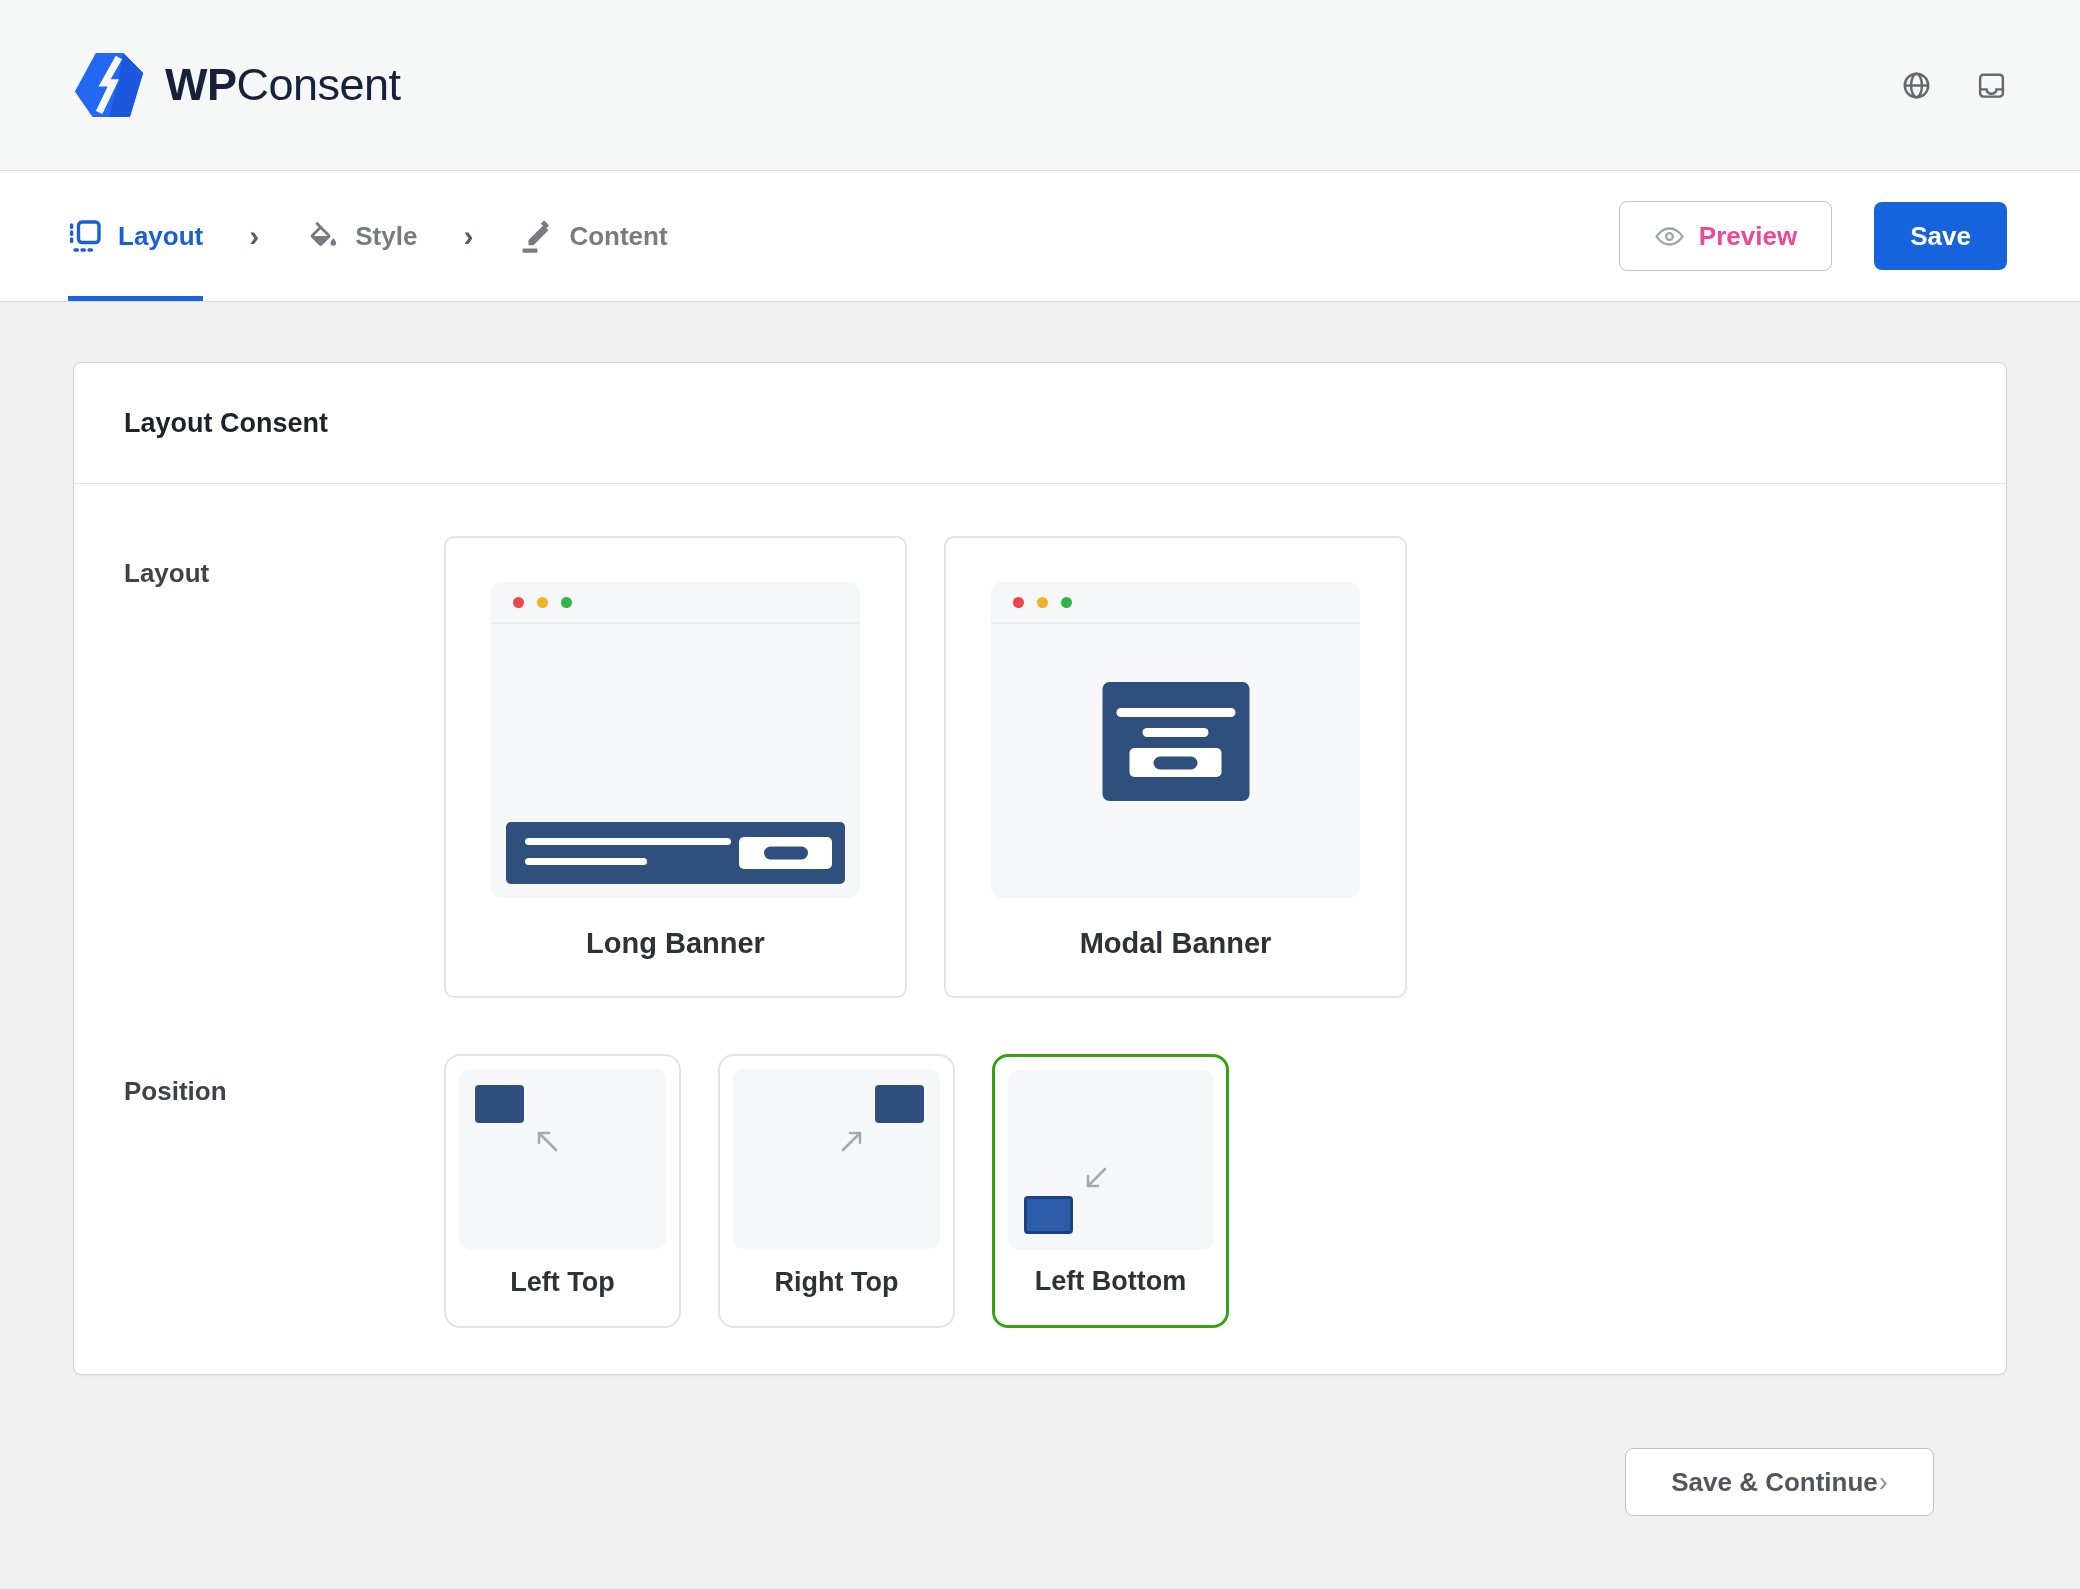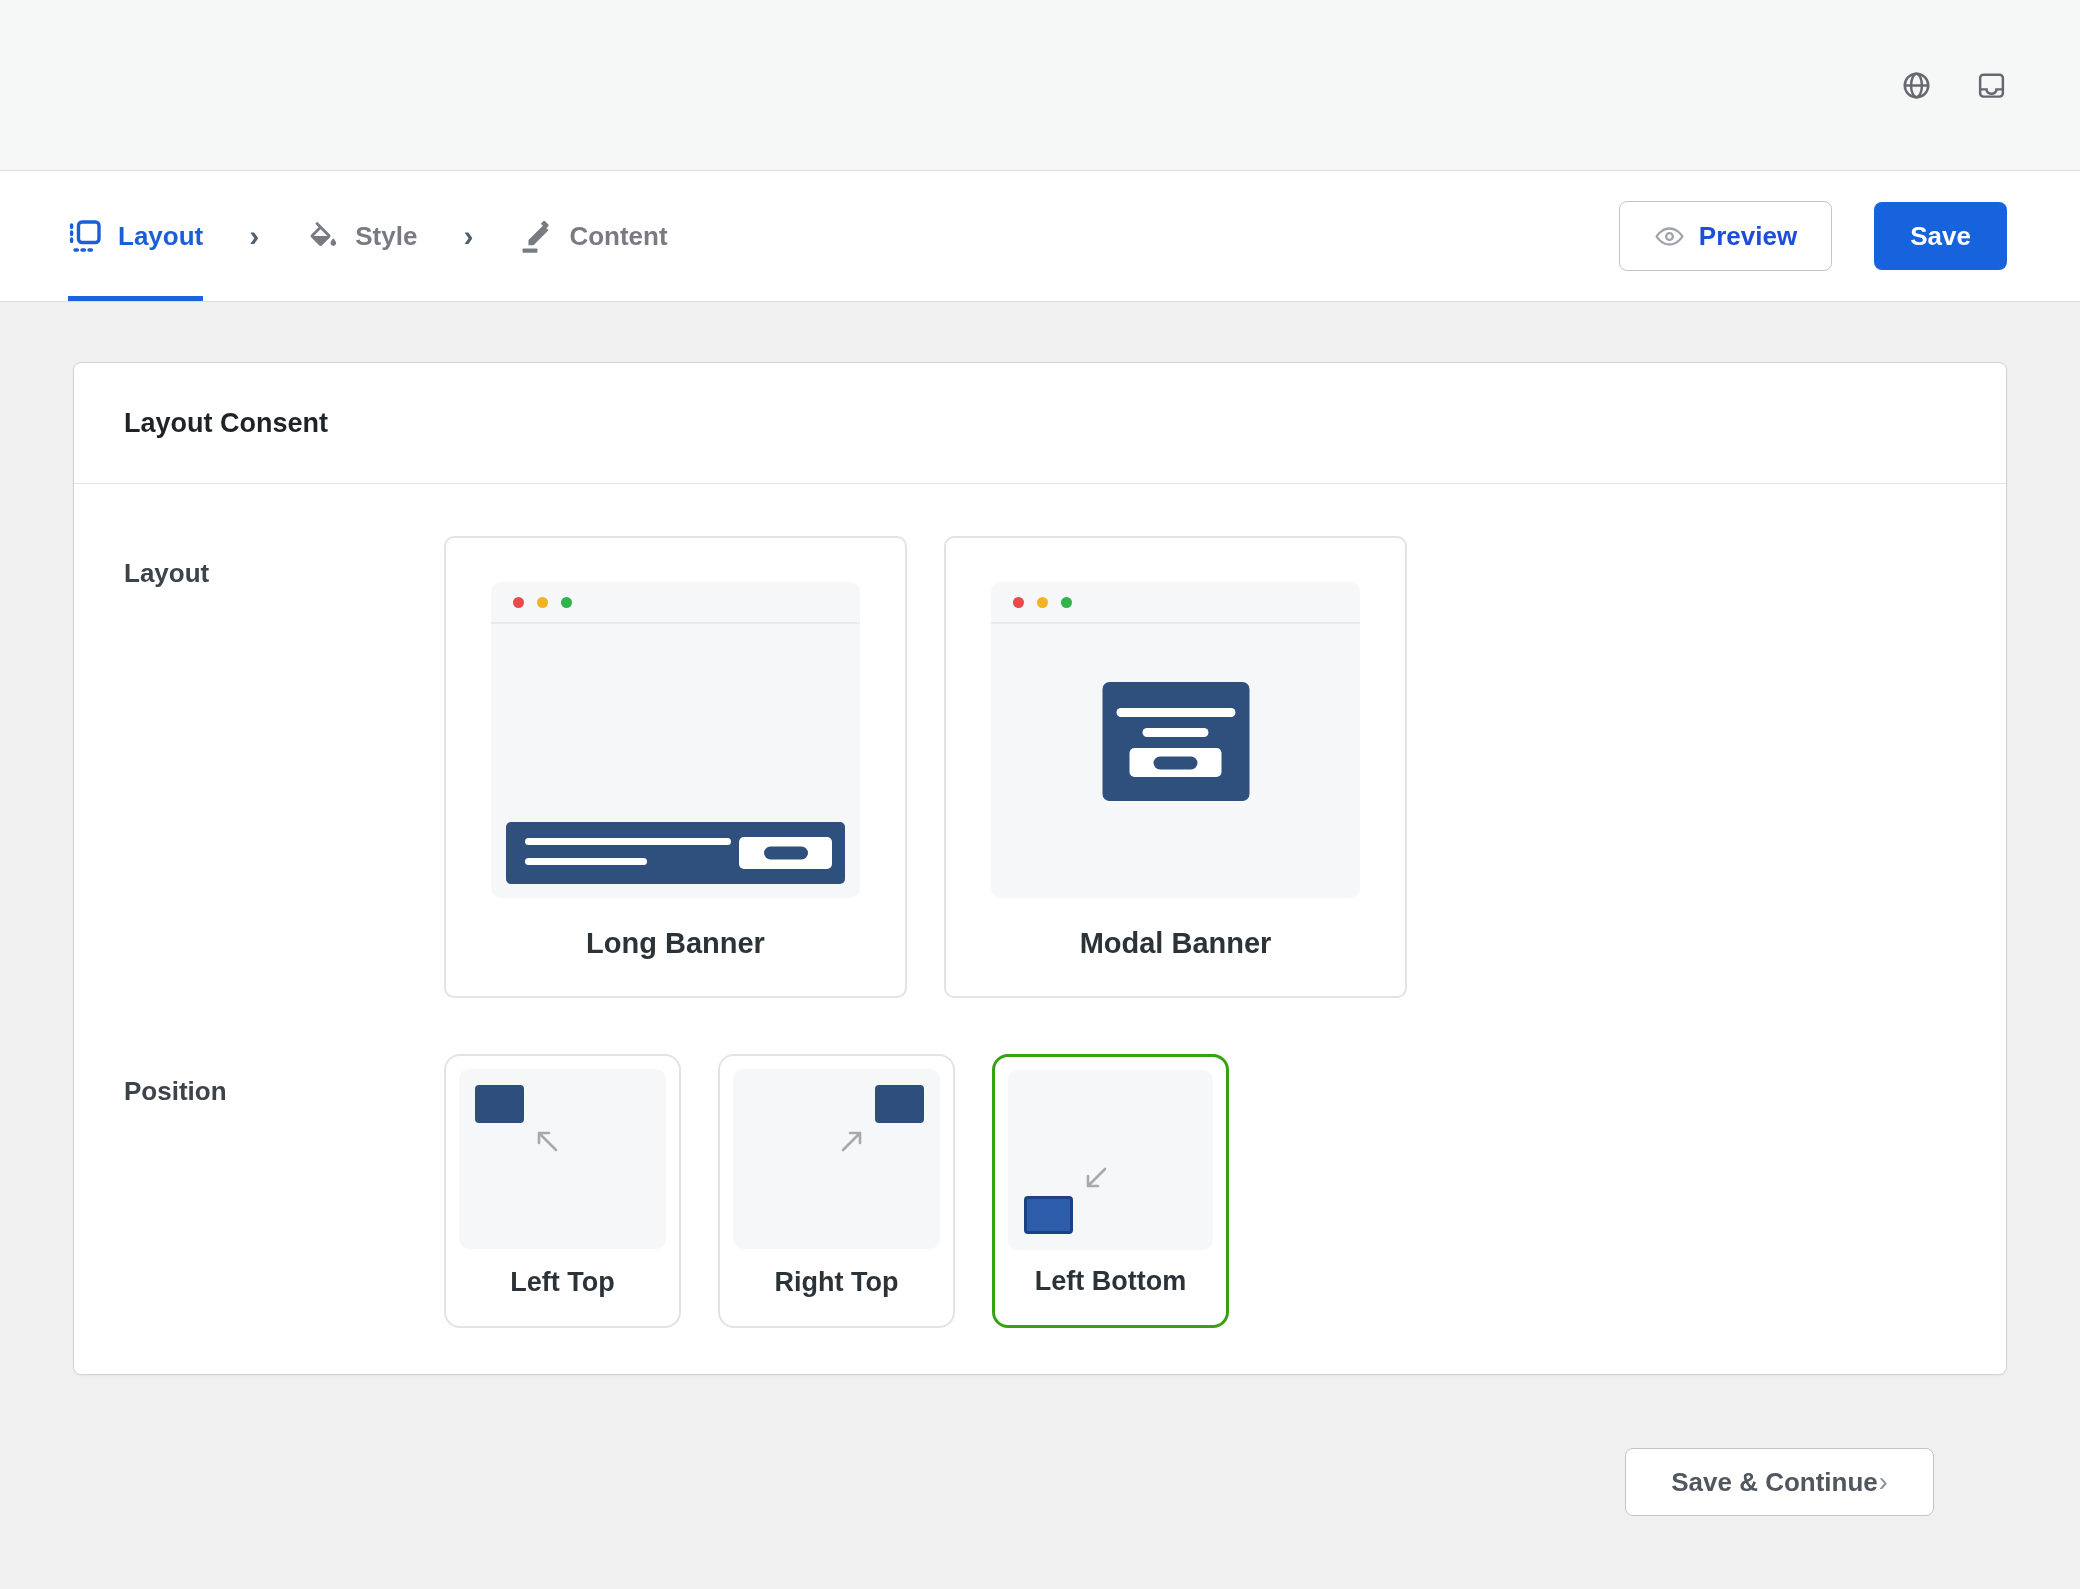--- a/index.html
+++ b/index.html
@@ -173,6 +173,14 @@
 <div class="page">
 
   <header class="header">
+    <div class="logo">
+      <svg class="logo-mark" viewBox="0 0 64 60" aria-hidden="true">
+        <path d="M20 1 L45 1 L63 19 L51 59 L17 59 L1 36 Z" fill="#2268f2"></path>
+        <path d="M45 1 L63 19 L51 59 L32 59 L40 28 Z" fill="#1c58de"></path>
+        <path d="M41 5 L28 28 L36 28 L23 55" stroke="#f6f7f7" stroke-width="6.5" fill="none"></path>
+      </svg>
+      <div class="logo-text"><span class="bold">WP</span><span>Consent</span></div>
+    </div>
     <div class="header-icons">
       <svg class="hicon" viewBox="0 0 24 24" fill="none" stroke="currentColor" stroke-width="1.9" aria-hidden="true">
         <circle cx="12" cy="12" r="9.1"></circle>

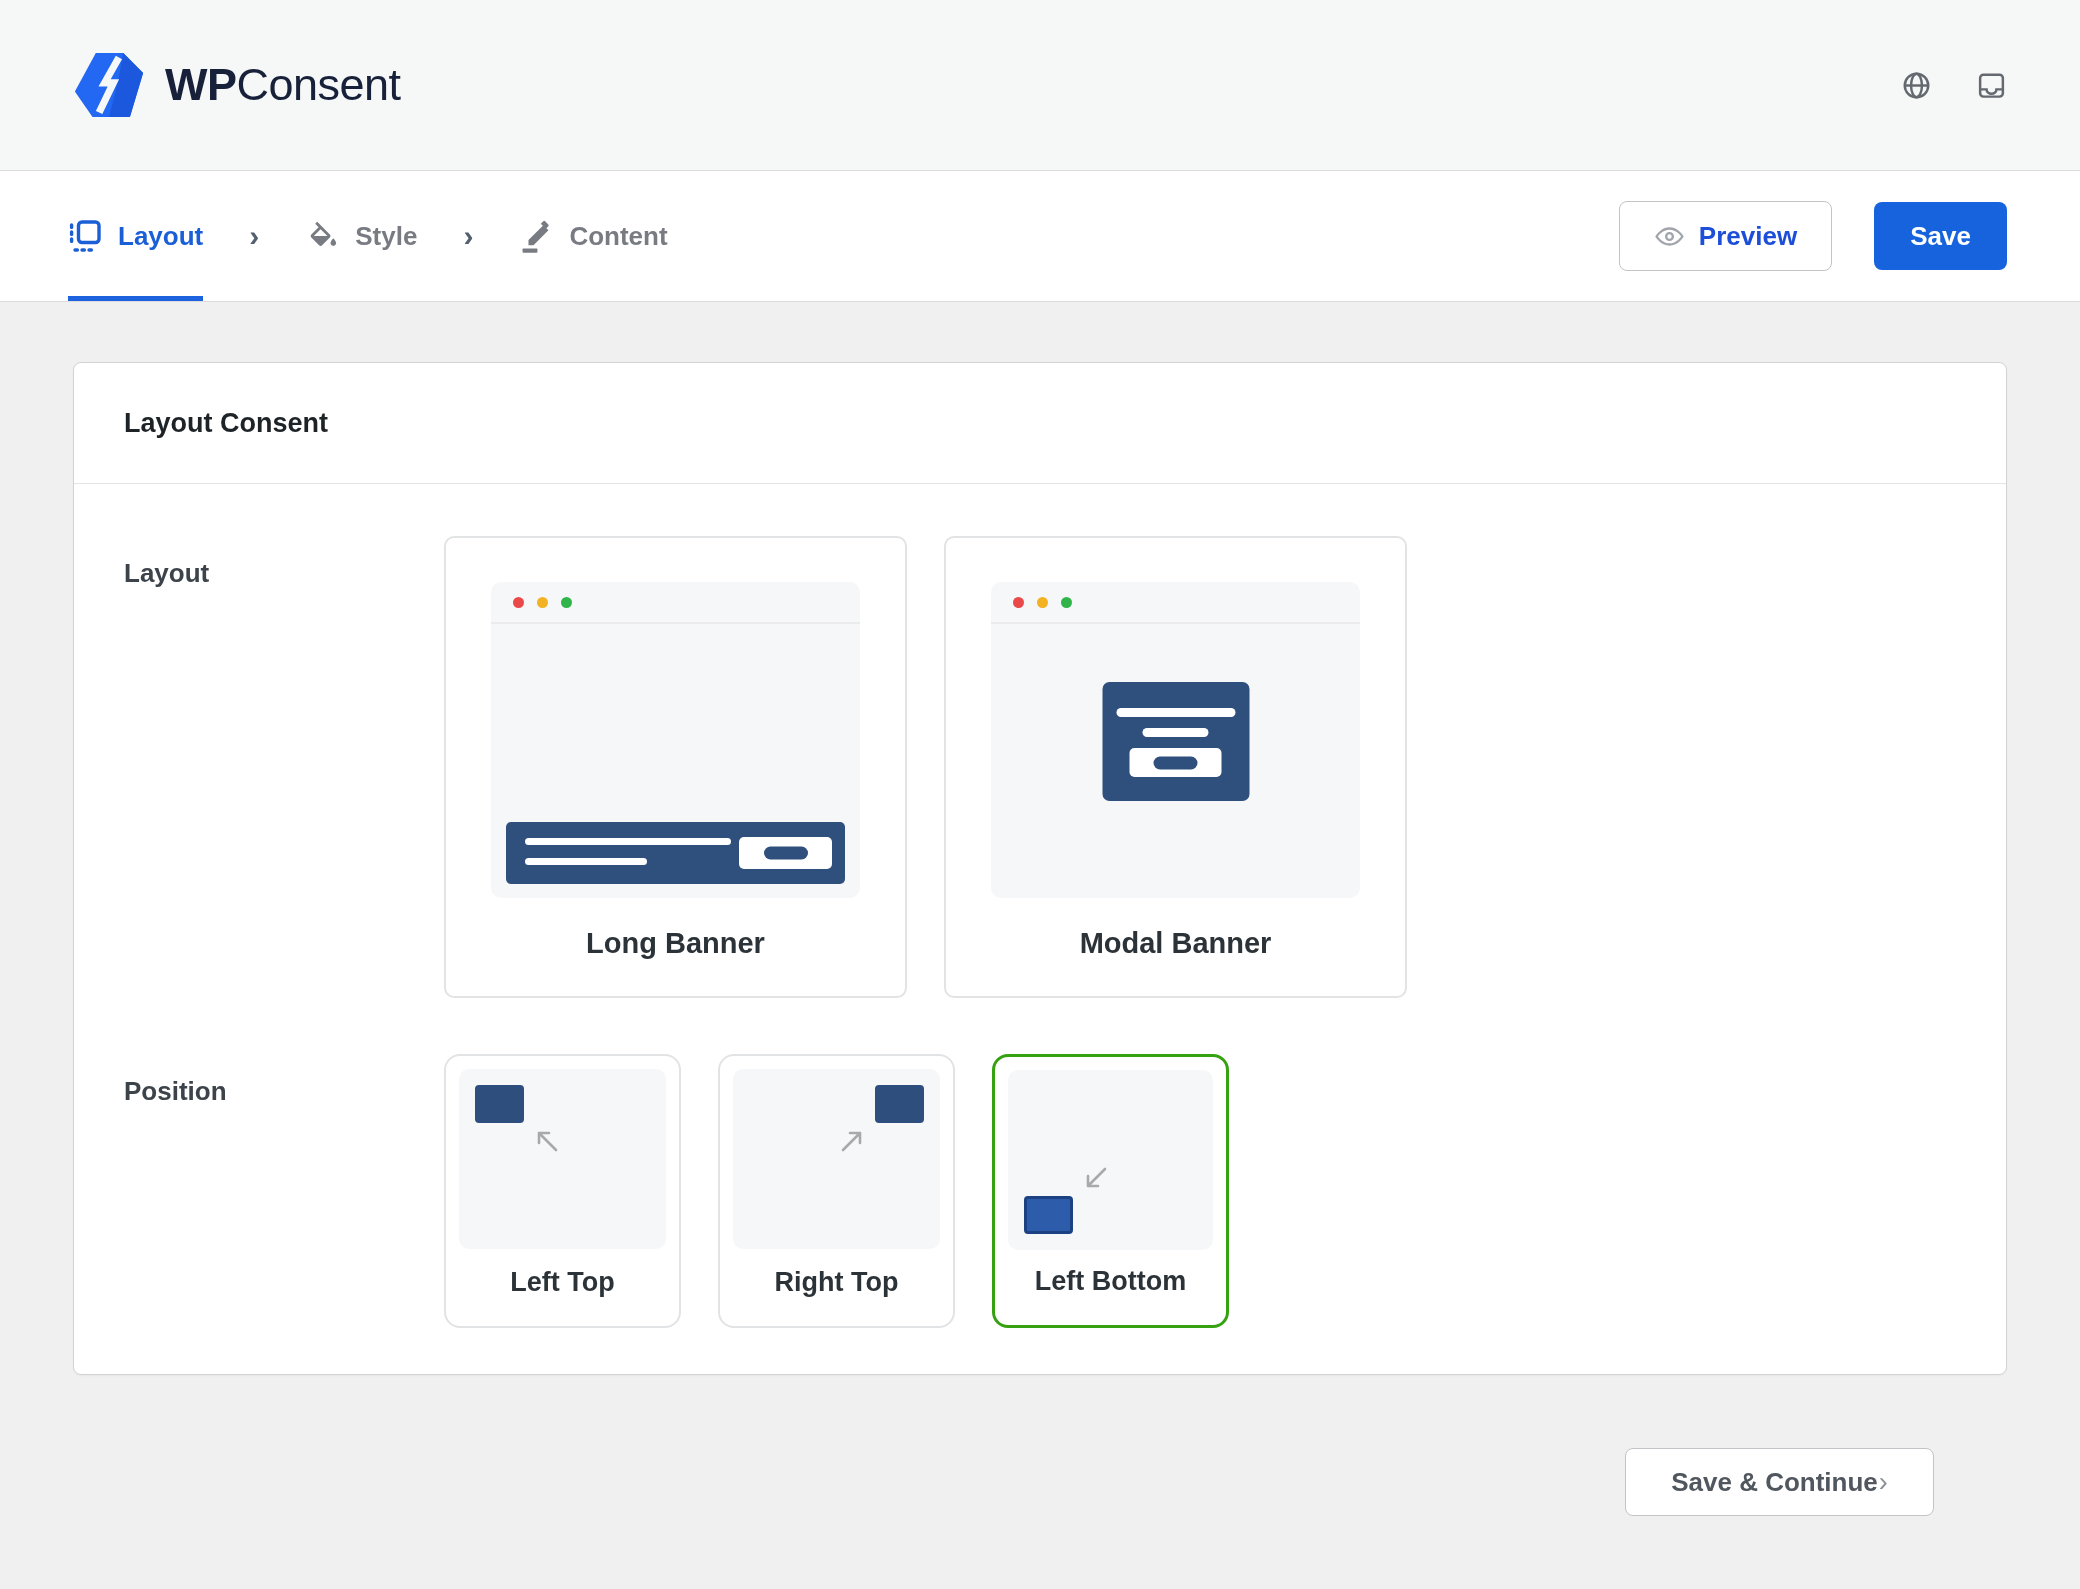--- a/index.html
+++ b/index.html
@@ -47,7 +47,7 @@
   .preview-btn {
     width:213px; height:70px; background:#fff; border:1px solid #c3c4c7; border-radius:8px;
     display:flex; align-items:center; justify-content:center; gap:14px;
-    font-size:26px; font-weight:700; color:#1d4ed8; cursor:pointer;
+    font-size:26px; font-weight:700; color:#ec4899; cursor:pointer;
     font-family:inherit;
   }
   .preview-btn svg { width:31px; height:31px; color:#a0a5ab; }

